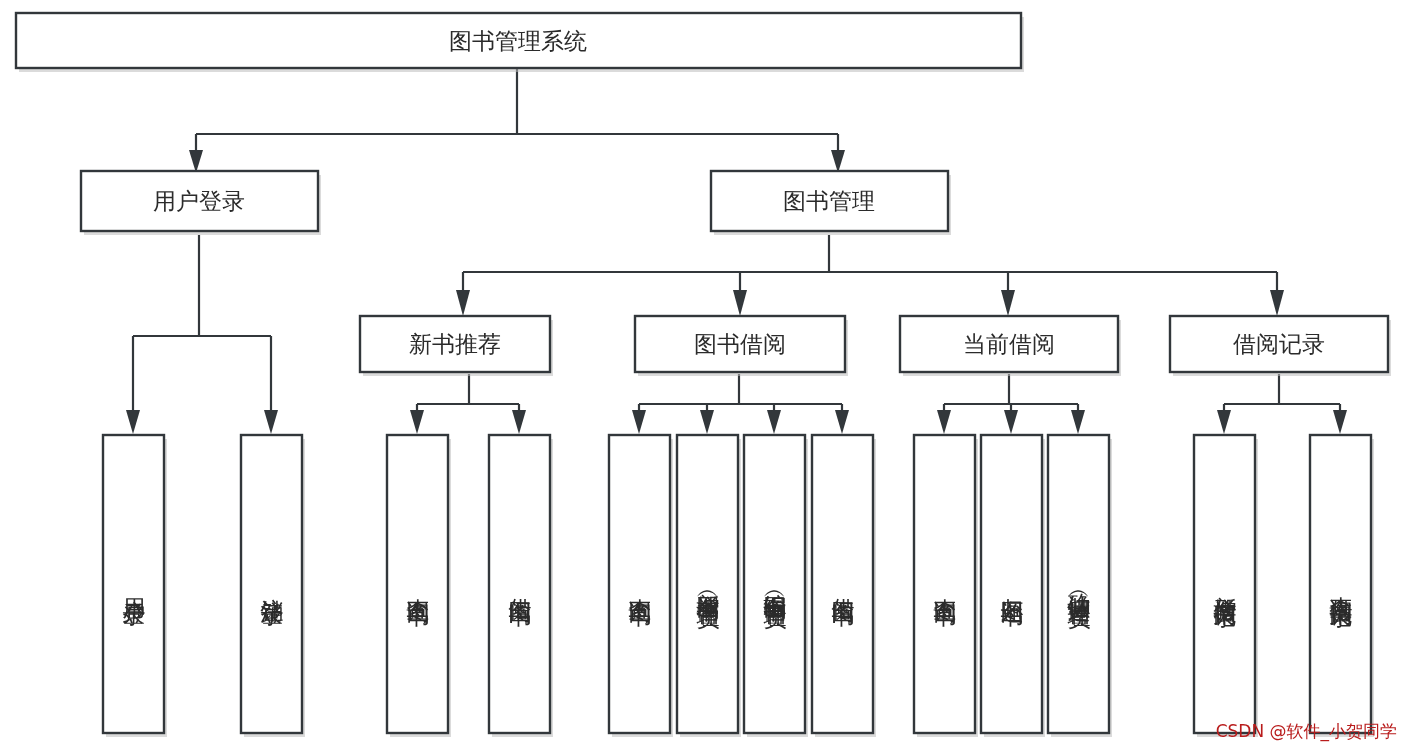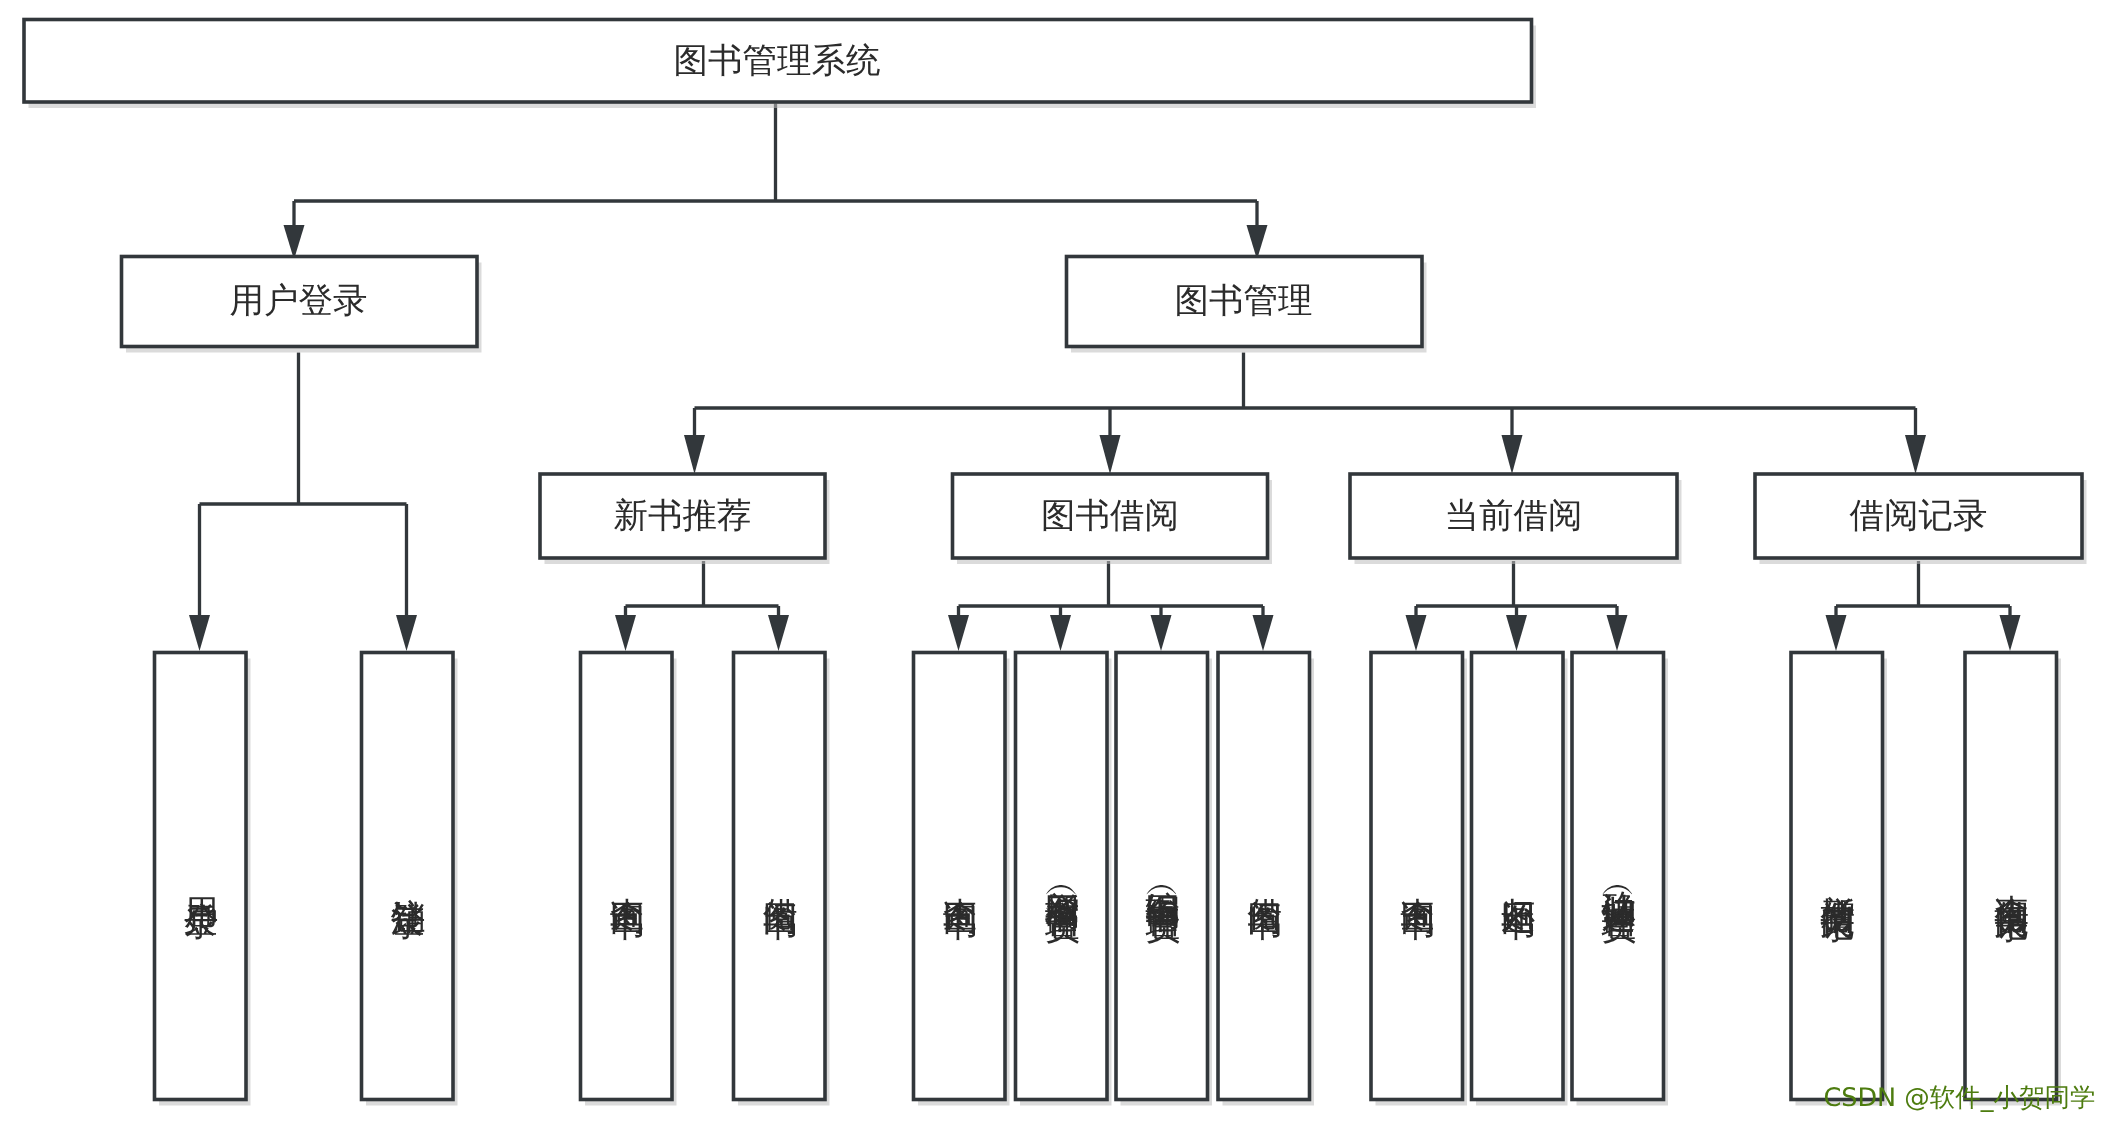--- a/index.html
+++ b/index.html
@@ -65,7 +65,7 @@
     right: 8px;
     bottom: 4px;
     font-size: 17px;
-    color: #4d7c0f;
+    color: #b91c1c;
     font-family: "DejaVu Sans", "Liberation Sans", sans-serif;
     white-space: nowrap;
     user-select: none;

